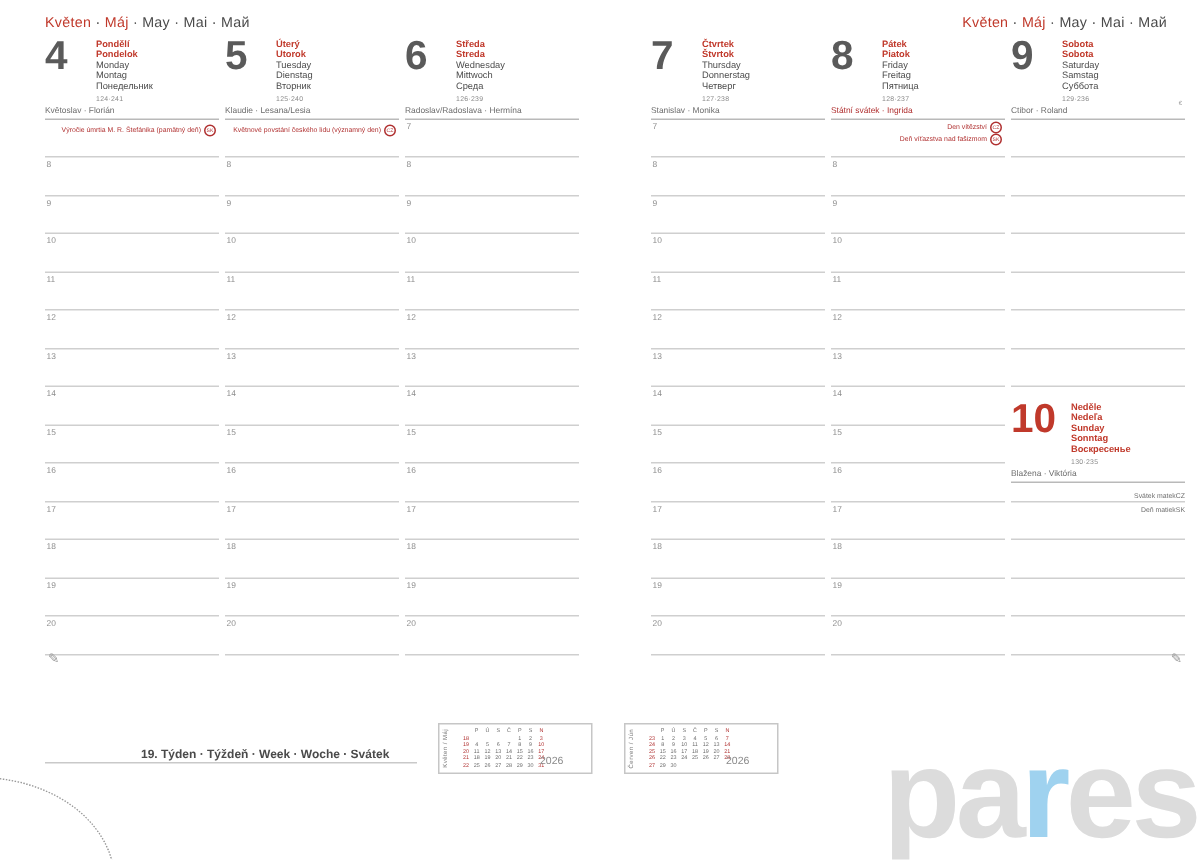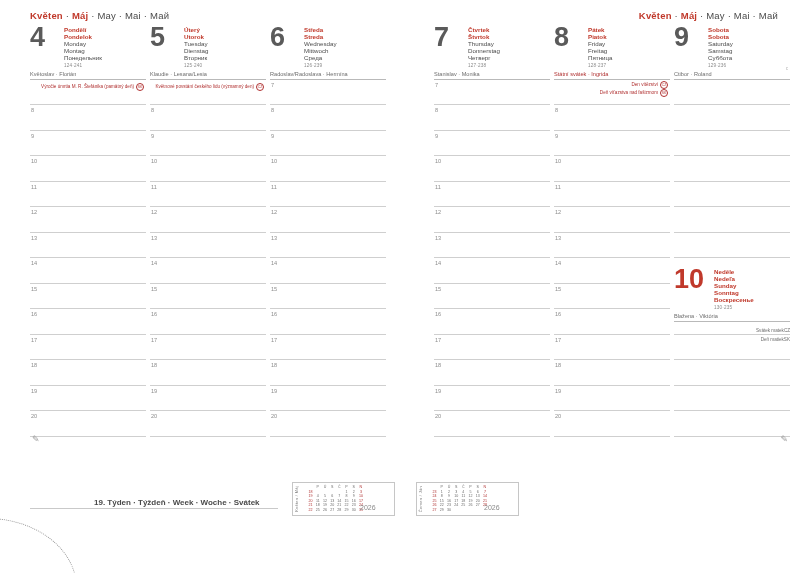--- a/index.html
+++ b/index.html
@@ -41,7 +41,7 @@
     white-space: nowrap;
     color: #4a4a4a;
   }
-  .runhead .accent { color: #c0392b; font-weight: bold; }
+  .runhead .accent { color: #c0392b; font-weight: normal; }
   .runhead.l { left: 22px; }
   .runhead.r { right: 24px; }
 

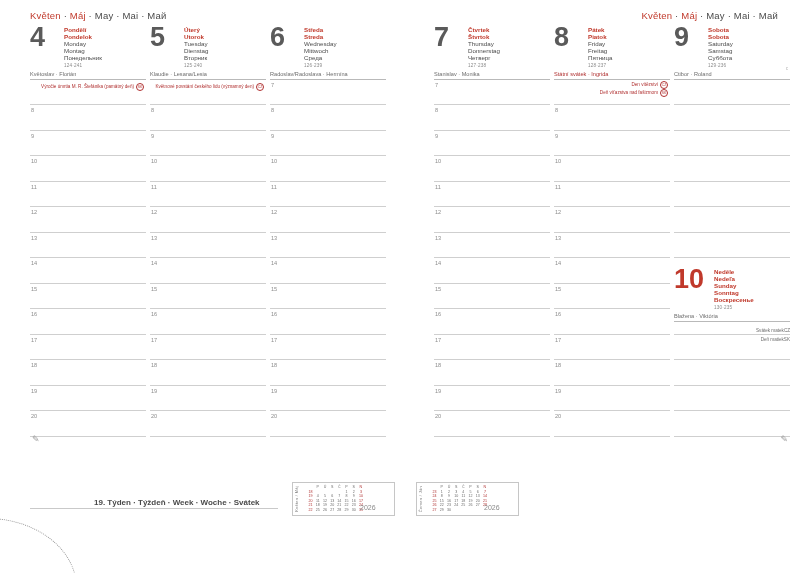--- a/index.html
+++ b/index.html
@@ -791,6 +791,9 @@
 
   </div>
 
+  <div class="watermark">
+    <span>pa</span><span class="blue">r</span><span>es</span>
+  </div>
 
   <div class="arc"></div>
 

